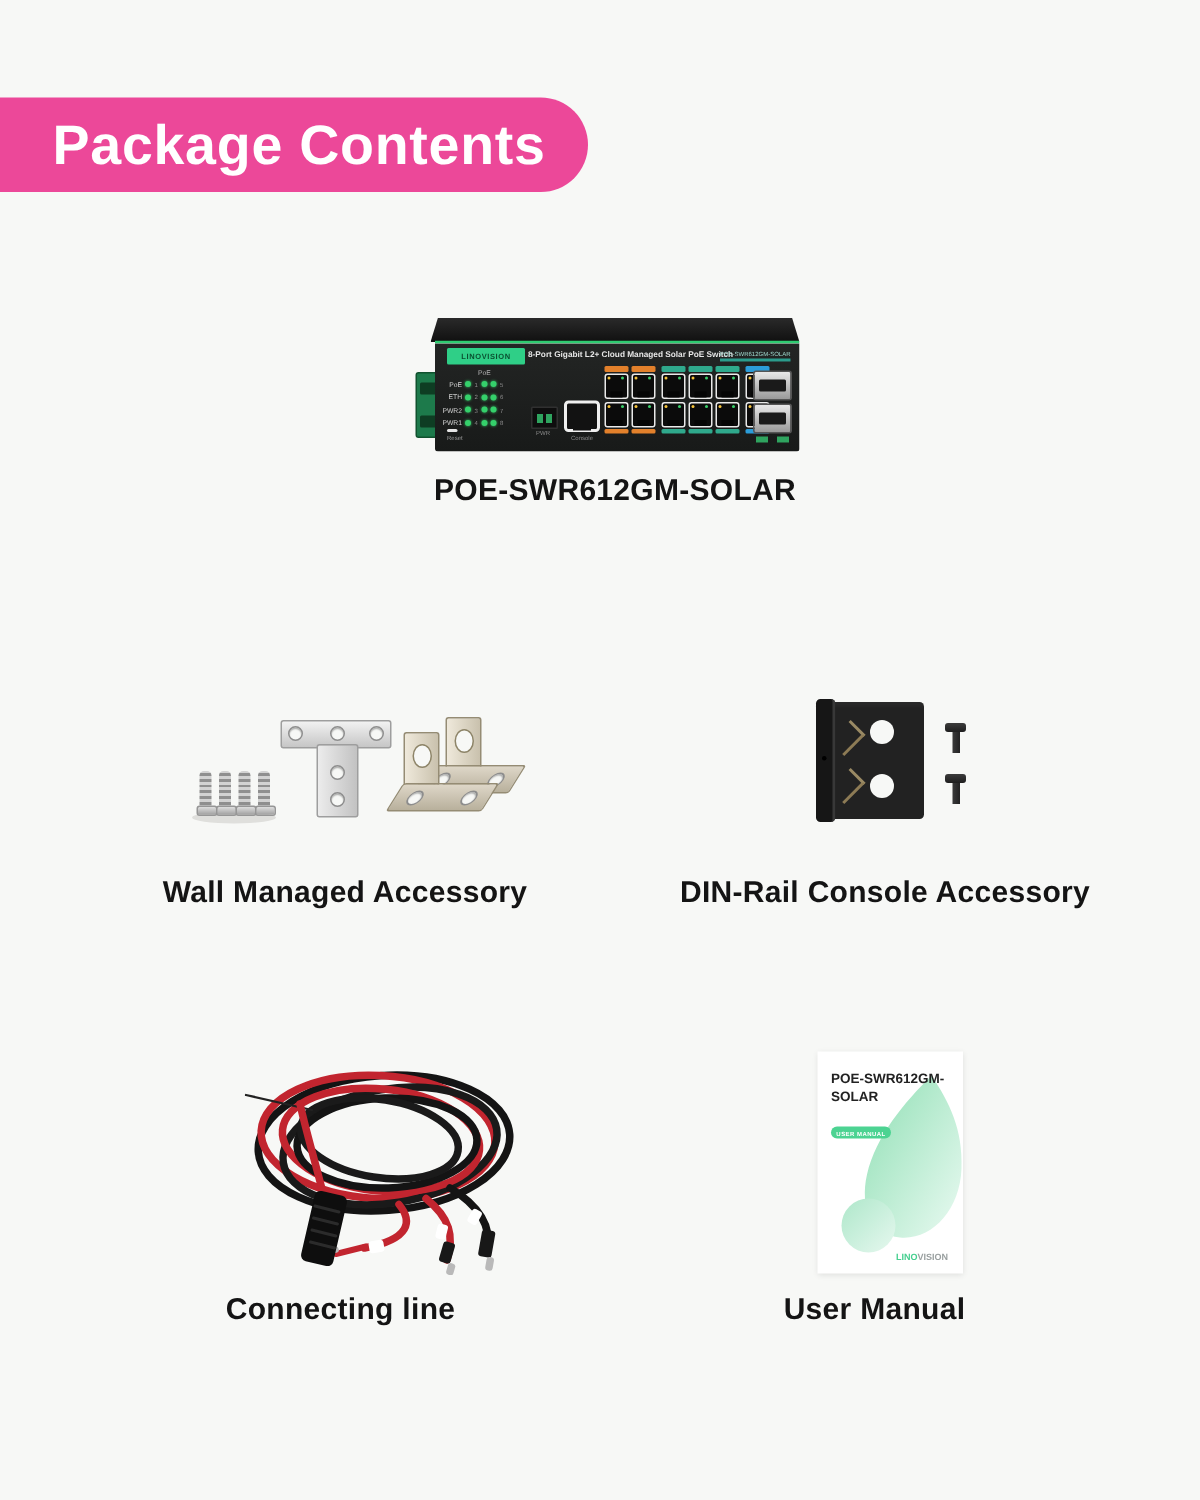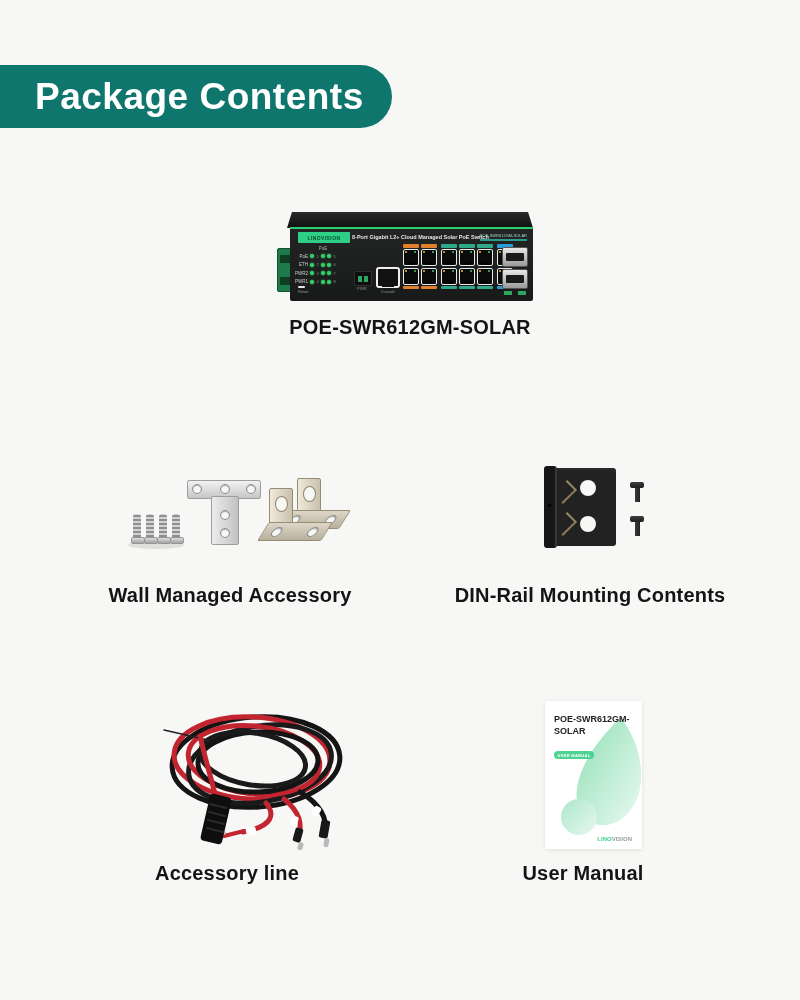--- a/index.html
+++ b/index.html
@@ -7,7 +7,7 @@
   .abs{position:absolute;}
 
   
-  .banner{left:0;top:65px;width:392px;height:63px;background:#0f766e;border-radius:0 32px 32px 0;
+  .banner{left:0;top:65px;width:392px;height:63px;background:#ec4899;border-radius:0 32px 32px 0;
           display:flex;align-items:center;padding-left:35px;box-sizing:border-box;}
   .banner h1{margin:0;color:#fff;font-size:37px;font-weight:bold;letter-spacing:.5px;}
 

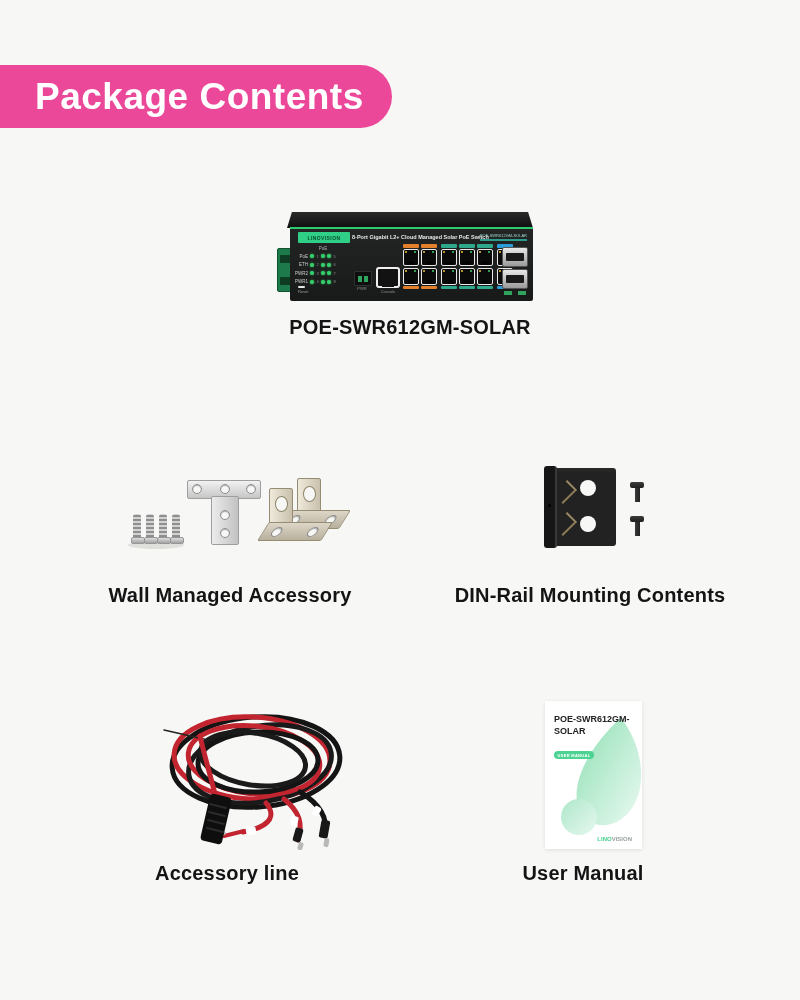--- a/index.html
+++ b/index.html
@@ -265,7 +265,7 @@
 </div>
 
 <div class="abs caption cap-wall">Wall Managed Accessory</div>
-<div class="abs caption cap-din">DIN-Rail Mounting Contents</div>
+<div class="abs caption cap-din">DIN-Rail Console Accessory</div>
 
 <div class="abs cable">
   <svg width="204" height="150" viewBox="0 0 204 150">

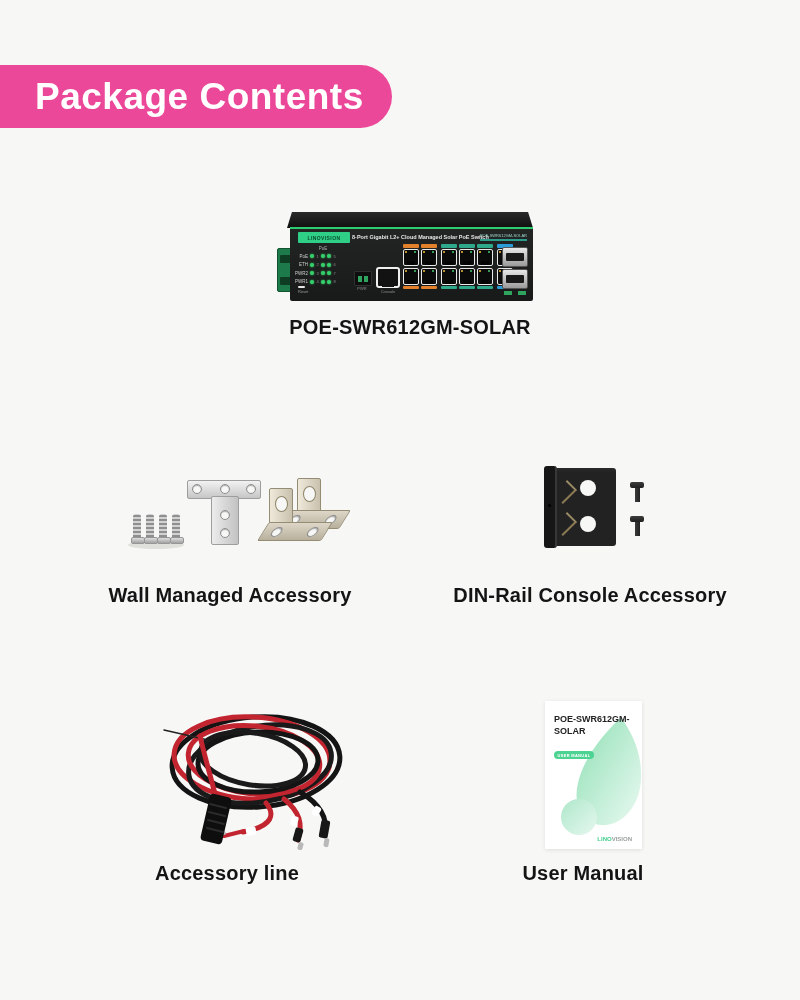--- a/index.html
+++ b/index.html
@@ -316,7 +316,7 @@
   <div class="man-brand"><span class="g">LINO</span><span class="s">VISION</span></div>
 </div>
 
-<div class="abs caption cap-cable">Accessory line</div>
+<div class="abs caption cap-cable">Connecting line</div>
 <div class="abs caption cap-manual">User Manual</div>
 
 </body></html>

